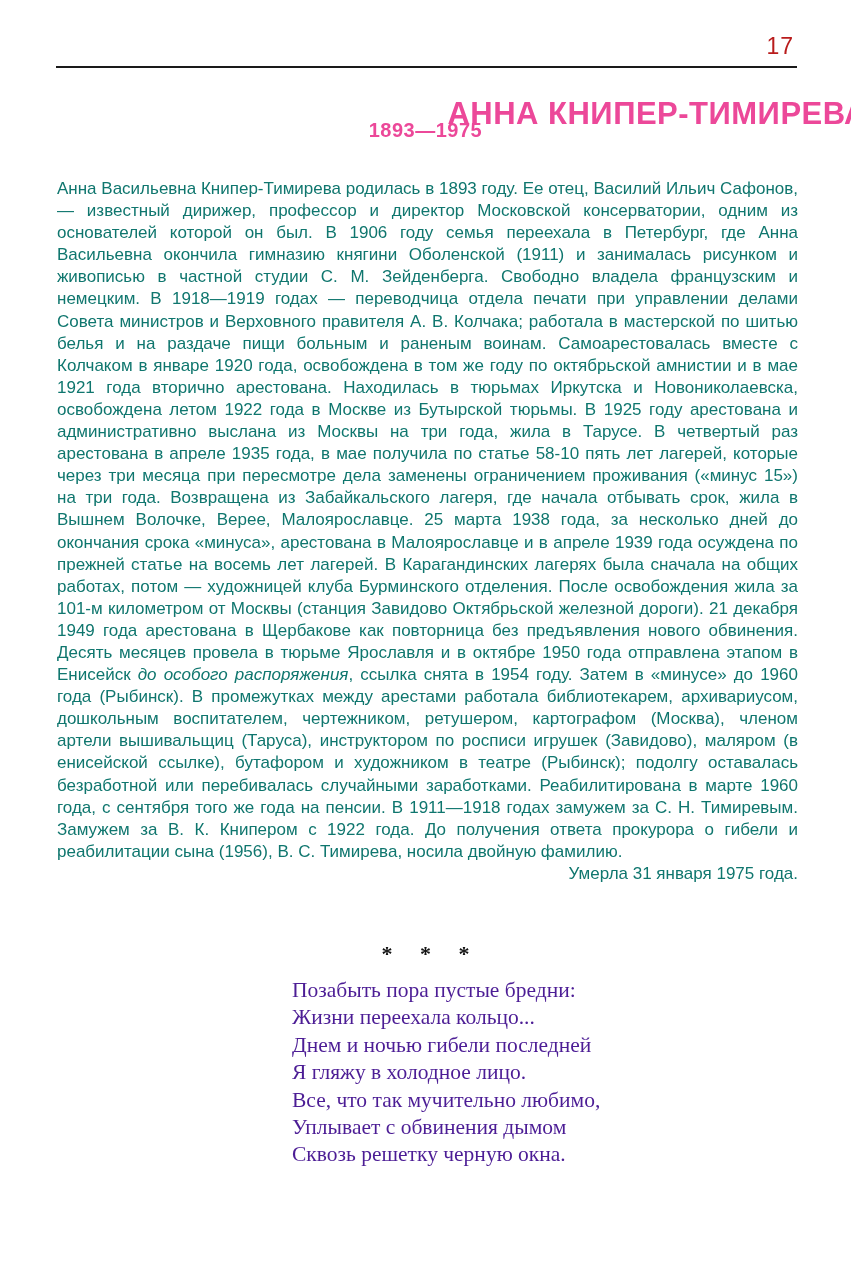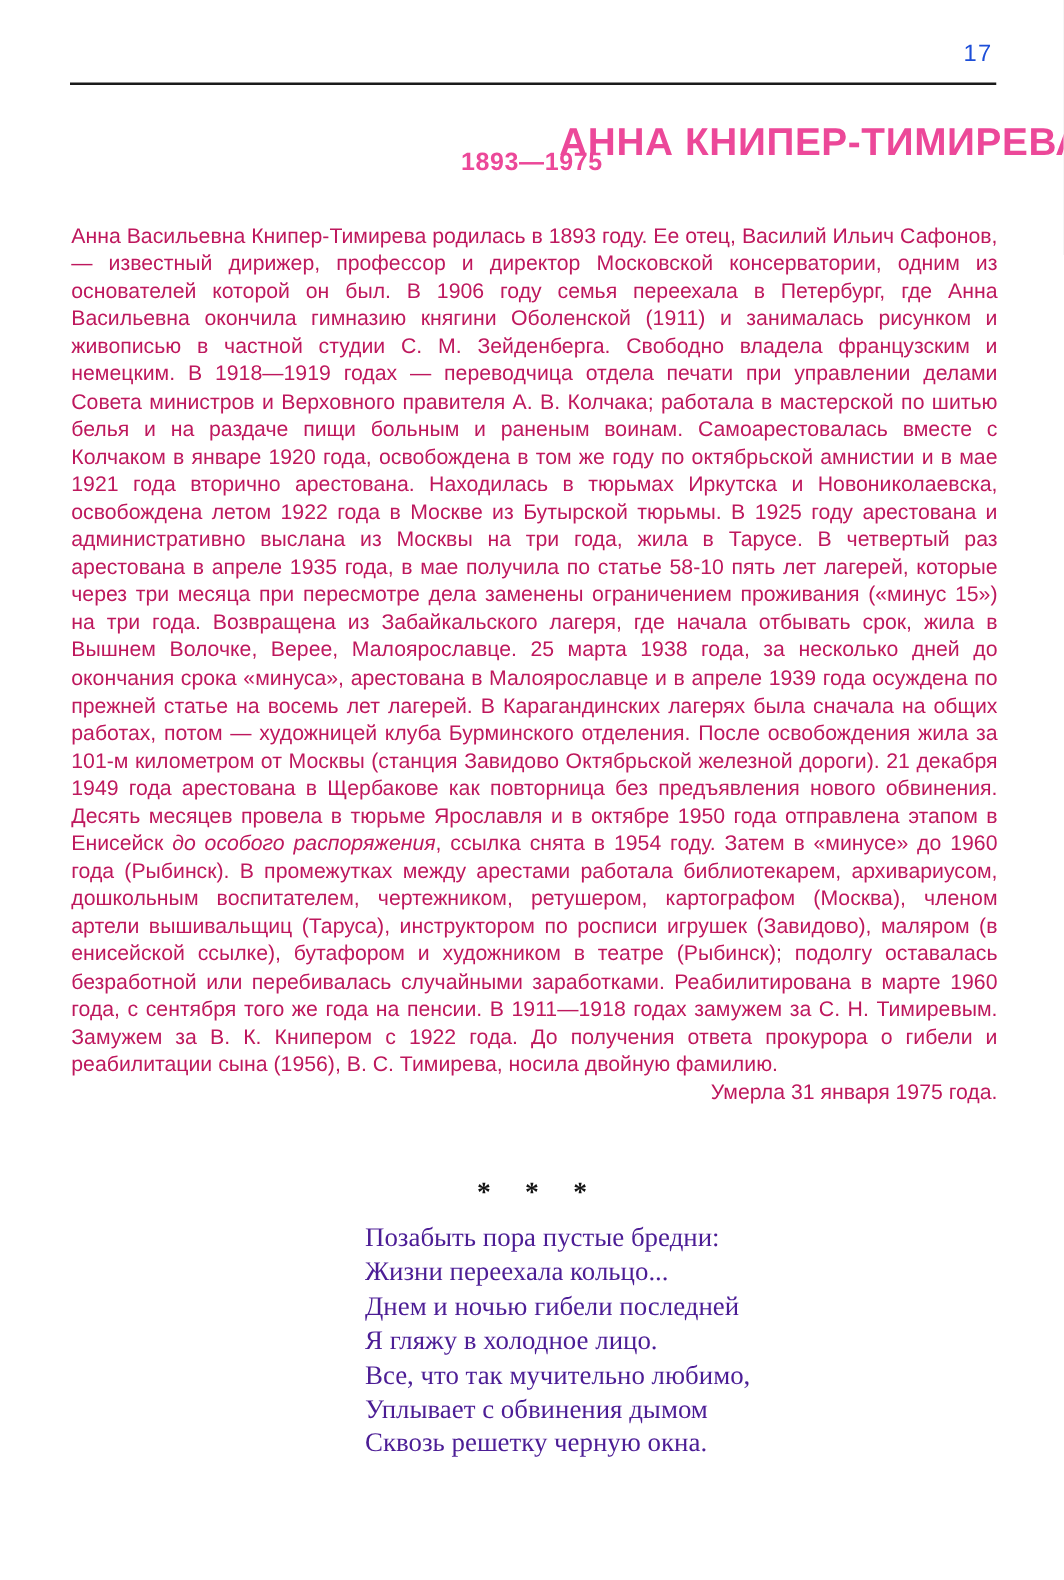--- a/index.html
+++ b/index.html
@@ -21,10 +21,10 @@
     position: absolute;
     top: 33px;
     right: 57px;
-    font-size: 19px;
+    font-size: 23px;
     font-weight: 400;
     letter-spacing: 1px;
-    color: #1d4ed8;
+    color: #b91c1c;
   }
   .header-rule {
     position: absolute;

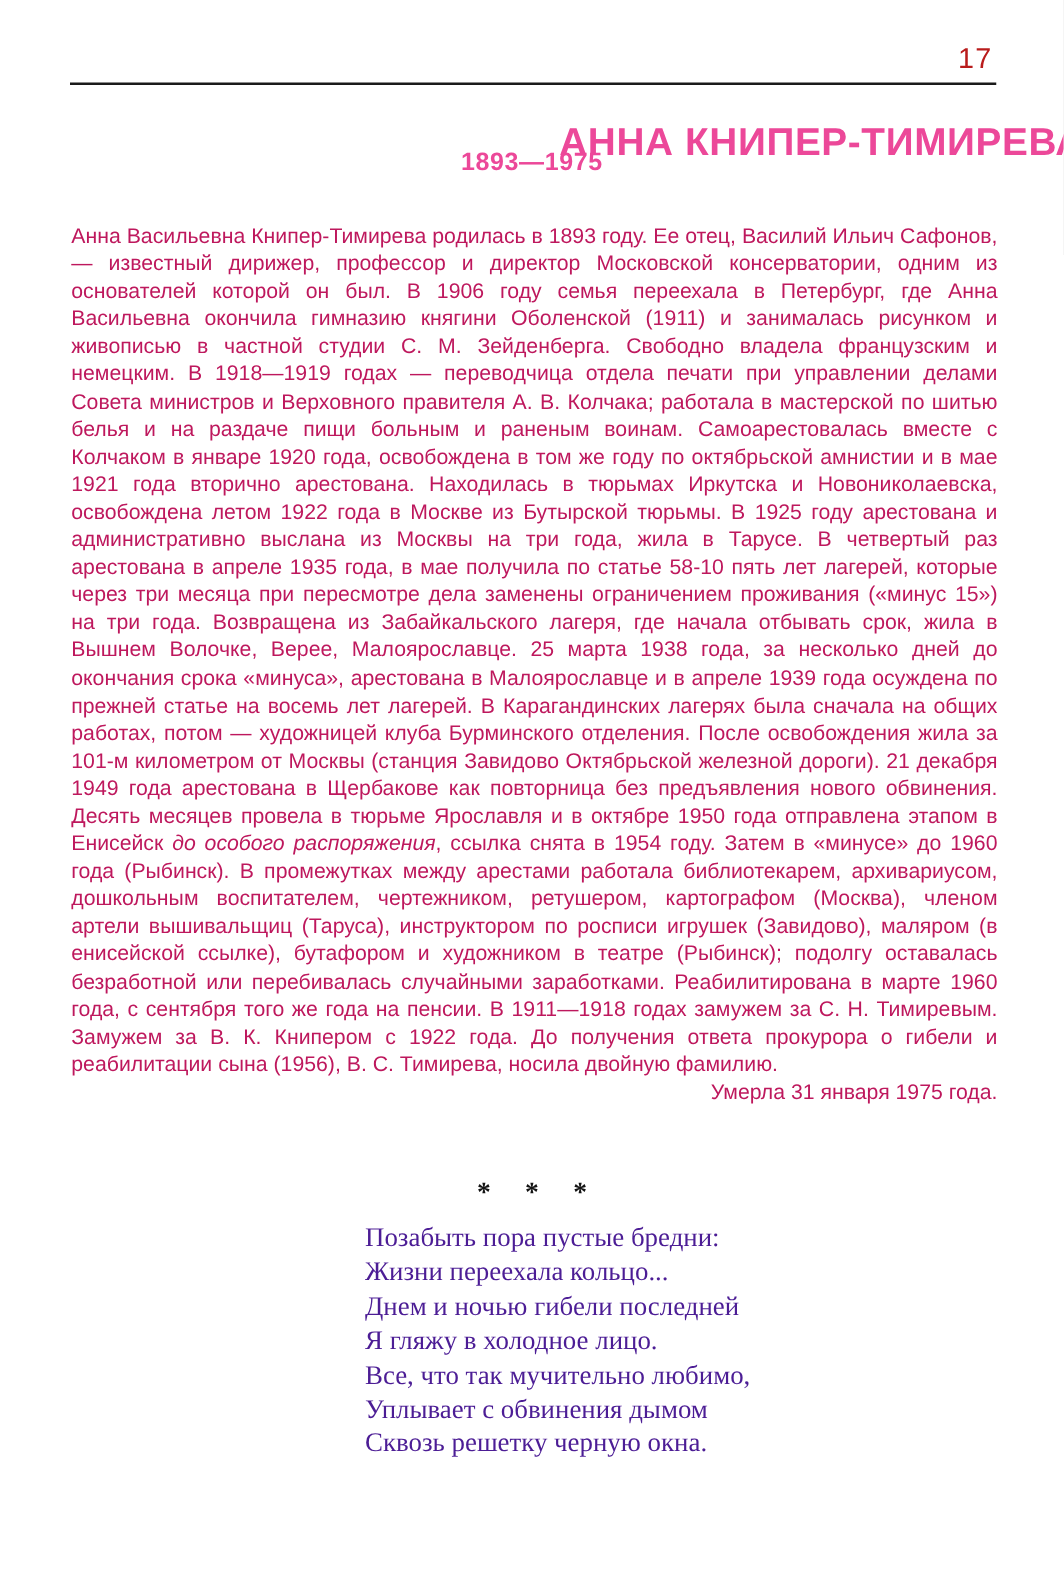--- a/index.html
+++ b/index.html
@@ -65,7 +65,7 @@
     font-size: 17px;
     line-height: 22.1px;
     text-align: justify;
-    color: #be185d;
+    color: #0f766e;
   }
   .bio p {
     margin: 0;

